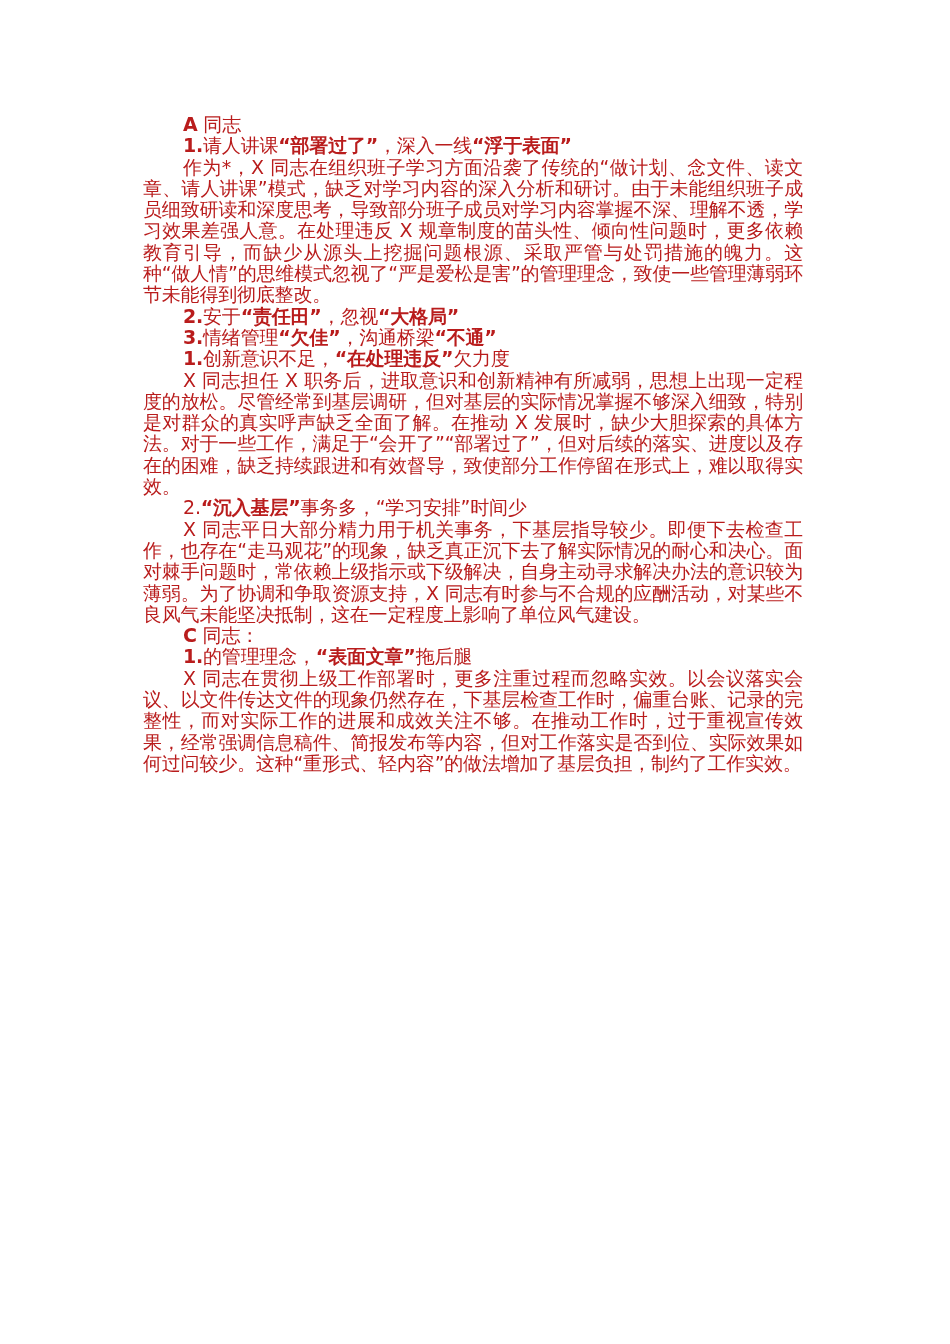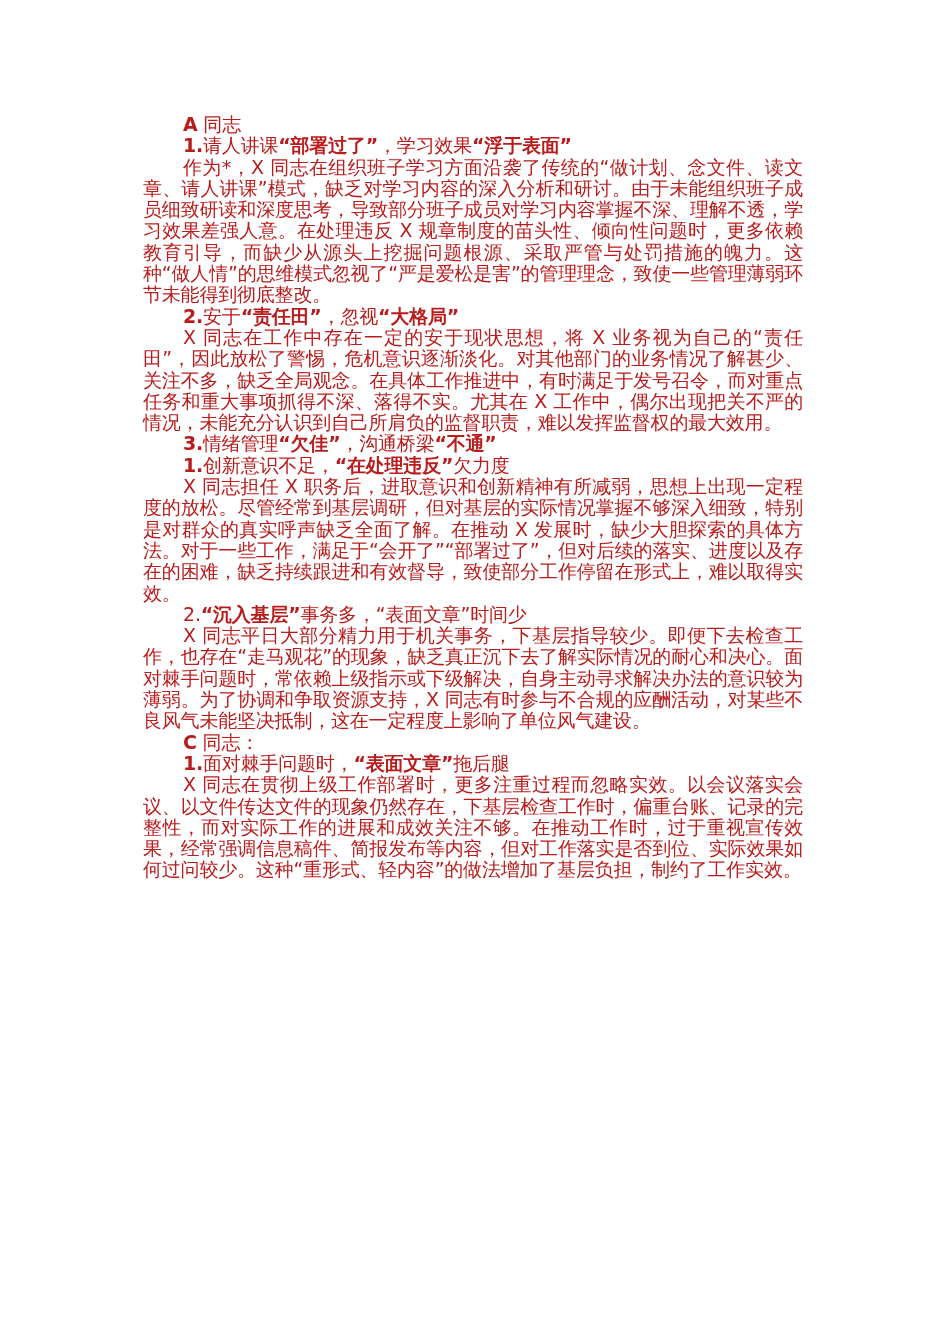--- a/index.html
+++ b/index.html
@@ -18,7 +18,7 @@
 <div class="page">
 
   <p><span class="b">A</span><span> 同志</span></p>
-  <p><span class="b">1.</span><span>请人讲课</span><span class="b">“部署过了”</span><span>，学习效果</span><span class="b">“浮于表面”</span></p>
+  <p><span class="b">1.</span><span>请人讲课</span><span class="b">“部署过了”</span><span>，深入一线</span><span class="b">“浮于表面”</span></p>
   <p>作为*，X 同志在组织班子学习方面沿袭了传统的“做计划、念文件、读文章、请人讲课”模式，缺乏对学习内容的深入分析和研讨。由于未能组织班子成员细致研读和深度思考，导致部分班子成员对学习内容掌握不深、理解不透，学习效果差强人意。在处理违反 X 规章制度的苗头性、倾向性问题时，更多依赖教育引导，而缺少从源头上挖掘问题根源、采取严管与处罚措施的魄力。这种“做人情”的思维模式忽视了“严是爱松是害”的管理理念，致使一些管理薄弱环节未能得到彻底整改。</p>
   <p><span class="b">2.</span><span>安于</span><span class="b">“责任田”</span><span>，忽视</span><span class="b">“大格局”</span></p>
   <p>X 同志在工作中存在一定的安于现状思想，将 X 业务视为自己的“责任田”，因此放松了警惕，危机意识逐渐淡化。对其他部门的业务情况了解甚少、关注不多，缺乏全局观念。在具体工作推进中，有时满足于发号召令，而对重点任务和重大事项抓得不深、落得不实。尤其在 X 工作中，偶尔出现把关不严的情况，未能充分认识到自己所肩负的监督职责，难以发挥监督权的最大效用。</p>

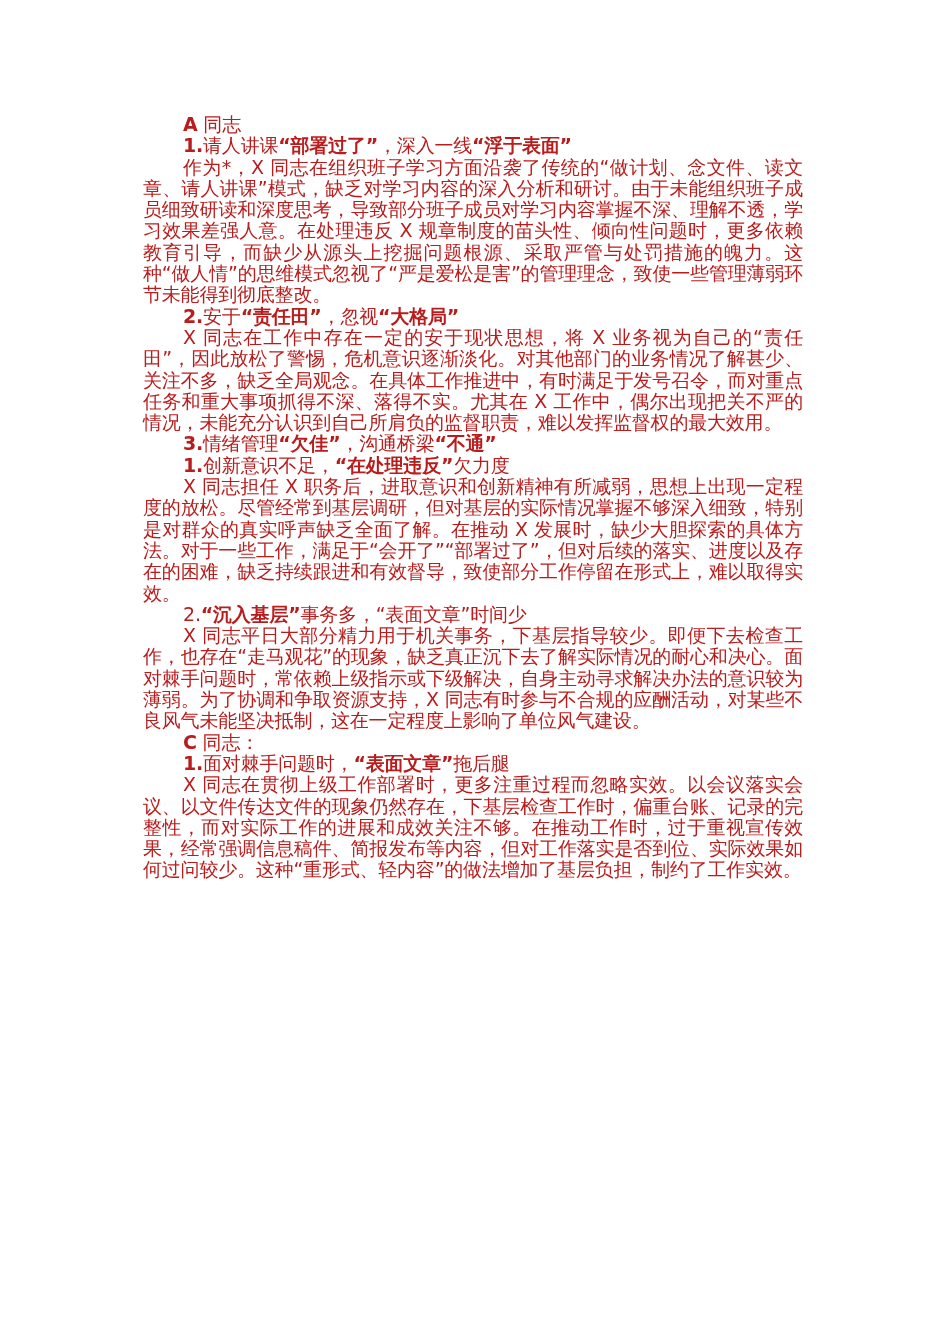--- a/index.html
+++ b/index.html
@@ -21,7 +21,6 @@
   <p><span class="b">1.</span><span>请人讲课</span><span class="b">“部署过了”</span><span>，深入一线</span><span class="b">“浮于表面”</span></p>
   <p>作为*，X 同志在组织班子学习方面沿袭了传统的“做计划、念文件、读文章、请人讲课”模式，缺乏对学习内容的深入分析和研讨。由于未能组织班子成员细致研读和深度思考，导致部分班子成员对学习内容掌握不深、理解不透，学习效果差强人意。在处理违反 X 规章制度的苗头性、倾向性问题时，更多依赖教育引导，而缺少从源头上挖掘问题根源、采取严管与处罚措施的魄力。这种“做人情”的思维模式忽视了“严是爱松是害”的管理理念，致使一些管理薄弱环节未能得到彻底整改。</p>
   <p><span class="b">2.</span><span>安于</span><span class="b">“责任田”</span><span>，忽视</span><span class="b">“大格局”</span></p>
-  <p>X 同志在工作中存在一定的安于现状思想，将 X 业务视为自己的“责任田”，因此放松了警惕，危机意识逐渐淡化。对其他部门的业务情况了解甚少、关注不多，缺乏全局观念。在具体工作推进中，有时满足于发号召令，而对重点任务和重大事项抓得不深、落得不实。尤其在 X 工作中，偶尔出现把关不严的情况，未能充分认识到自己所肩负的监督职责，难以发挥监督权的最大效用。</p>
   <p><span class="b">3.</span><span>情绪管理</span><span class="b">“欠佳”</span><span>，沟通桥梁</span><span class="b">“不通”</span></p>
 
   <p><span class="b">1.</span><span>创新意识不足，</span><span class="b">“在处理违反”</span><span>欠力度</span></p>

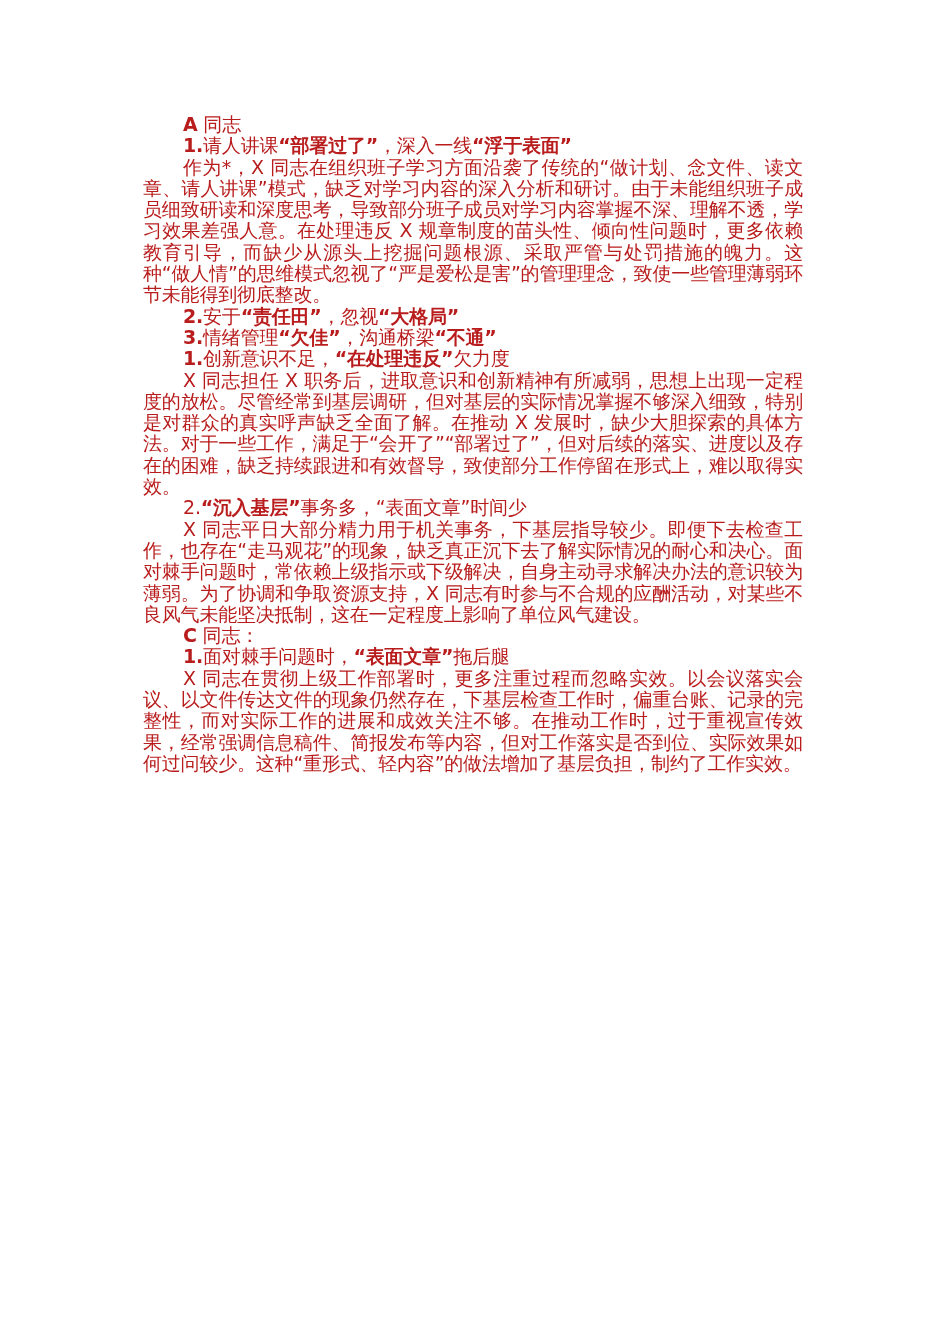--- a/index.html
+++ b/index.html
@@ -25,7 +25,7 @@
 
   <p><span class="b">1.</span><span>创新意识不足，</span><span class="b">“在处理违反”</span><span>欠力度</span></p>
   <p>X 同志担任 X 职务后，进取意识和创新精神有所减弱，思想上出现一定程度的放松。尽管经常到基层调研，但对基层的实际情况掌握不够深入细致，特别是对群众的真实呼声缺乏全面了解。在推动 X 发展时，缺少大胆探索的具体方法。对于一些工作，满足于“会开了”“部署过了”，但对后续的落实、进度以及存在的困难，缺乏持续跟进和有效督导，致使部分工作停留在形式上，难以取得实效。</p>
-  <p><span>2.</span><span class="b">“沉入基层”</span><span>事务多，</span><span>“表面文章”时间少</span></p>
+  <p><span>2.</span><span class="b">“沉入基层”</span><span>事务多，</span><span>“学习安排”时间少</span></p>
   <p>X 同志平日大部分精力用于机关事务，下基层指导较少。即便下去检查工作，也存在“走马观花”的现象，缺乏真正沉下去了解实际情况的耐心和决心。面对棘手问题时，常依赖上级指示或下级解决，自身主动寻求解决办法的意识较为薄弱。为了协调和争取资源支持，X 同志有时参与不合规的应酬活动，对某些不良风气未能坚决抵制，这在一定程度上影响了单位风气建设。</p>
 
   <p><span class="b">C</span><span> 同志：</span></p>

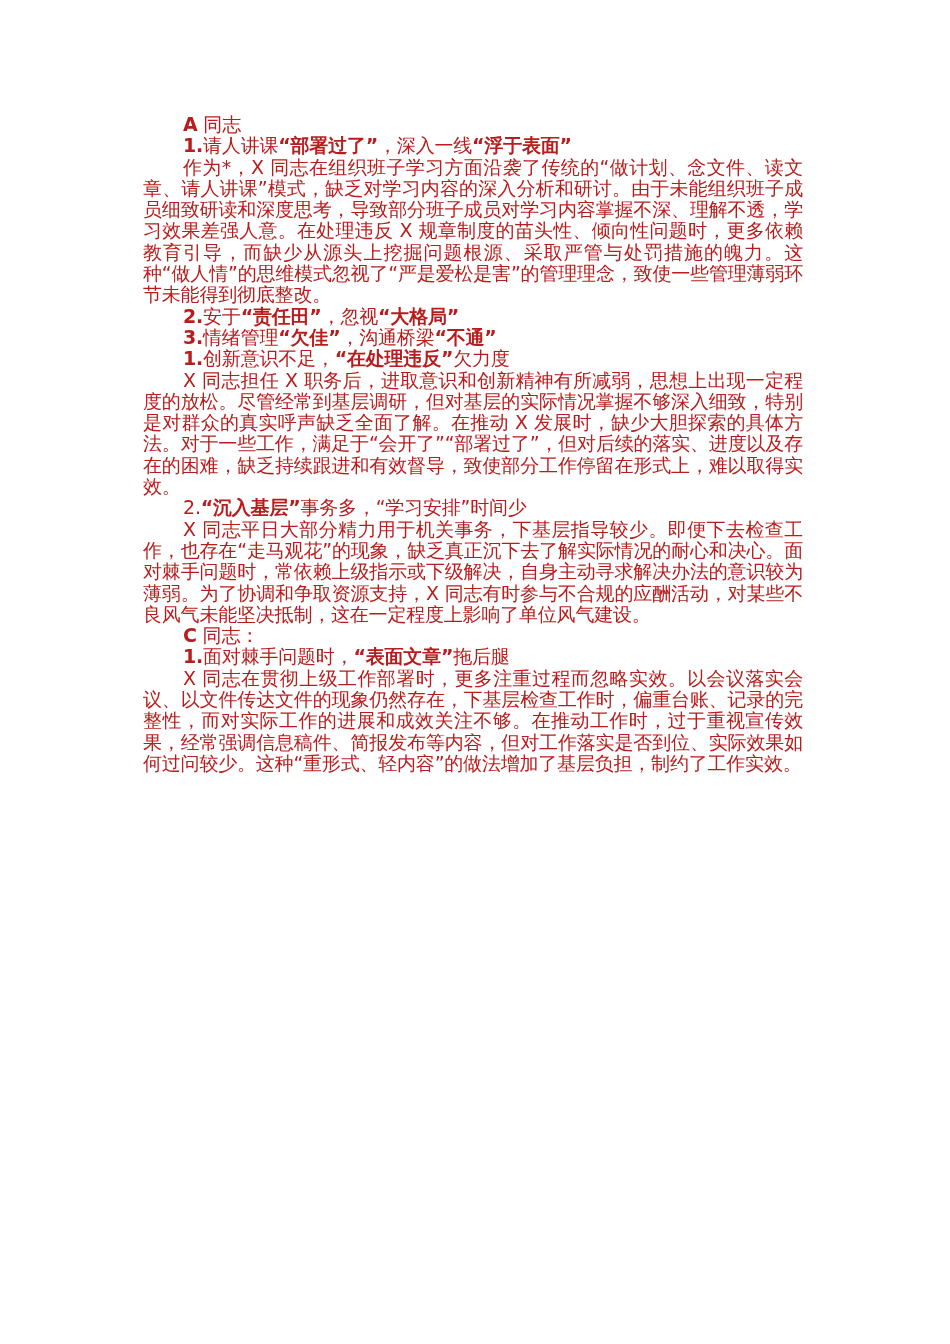--- a/index.html
+++ b/index.html
@@ -29,7 +29,7 @@
   <p>X 同志平日大部分精力用于机关事务，下基层指导较少。即便下去检查工作，也存在“走马观花”的现象，缺乏真正沉下去了解实际情况的耐心和决心。面对棘手问题时，常依赖上级指示或下级解决，自身主动寻求解决办法的意识较为薄弱。为了协调和争取资源支持，X 同志有时参与不合规的应酬活动，对某些不良风气未能坚决抵制，这在一定程度上影响了单位风气建设。</p>
 
   <p><span class="b">C</span><span> 同志：</span></p>
-  <p><span class="b">1.</span><span>面对棘手问题时，</span><span class="b">“表面文章”</span><span>拖后腿</span></p>
+  <p><span class="b">1.</span><span>的管理理念，</span><span class="b">“表面文章”</span><span>拖后腿</span></p>
   <p>X 同志在贯彻上级工作部署时，更多注重过程而忽略实效。以会议落实会议、以文件传达文件的现象仍然存在，下基层检查工作时，偏重台账、记录的完整性，而对实际工作的进展和成效关注不够。在推动工作时，过于重视宣传效果，经常强调信息稿件、简报发布等内容，但对工作落实是否到位、实际效果如何过问较少。这种“重形式、轻内容”的做法增加了基层负担，制约了工作实效。</p>
 </div>
 

